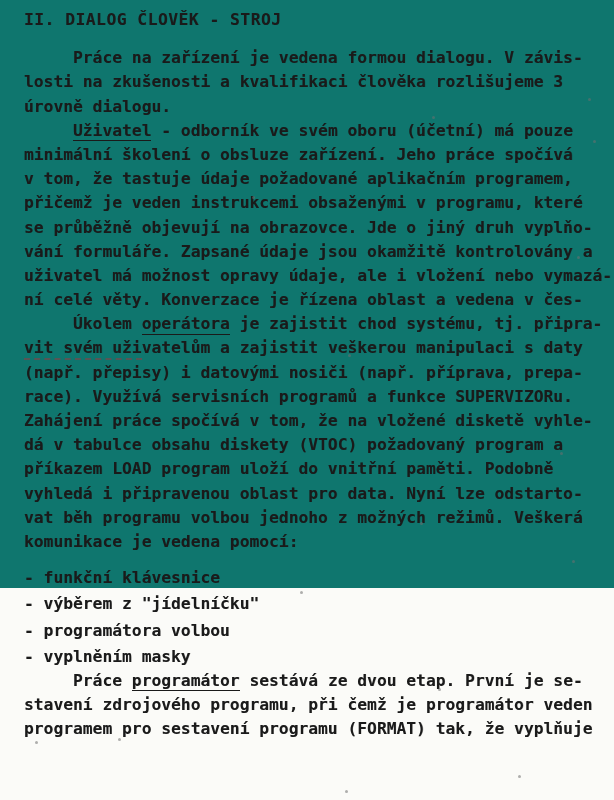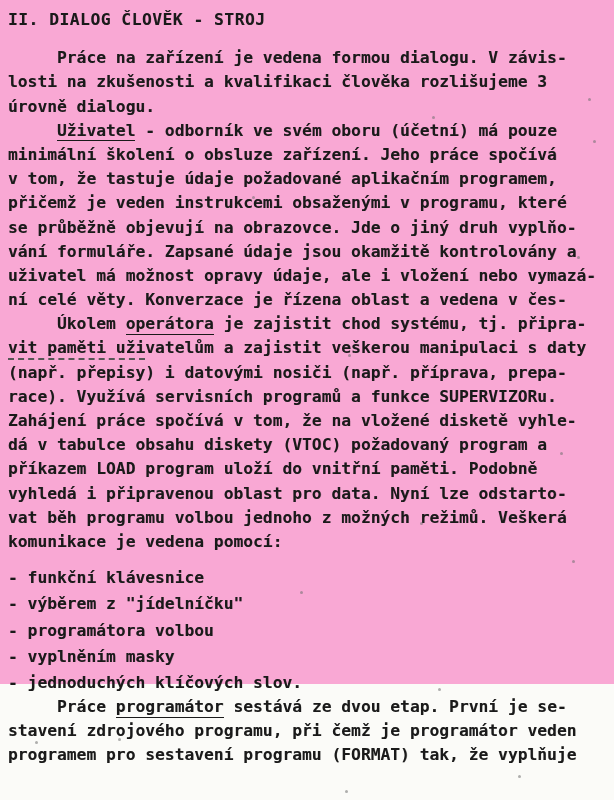--- a/index.html
+++ b/index.html
@@ -10,10 +10,10 @@
   }
   .page {
     position: relative;
-    width: 614px; height: 684px;
+    width: 614px; height: 588px;
     box-sizing: border-box;
-    padding: 8px 4px 0 8px;
-    background: #f9a8d4;
+    padding: 8px 4px 0 24px;
+    background: #0f766e;
     font-family: "DejaVu Sans Mono", "Liberation Mono", monospace;
     font-weight: 700;
     font-size: 16.3px;

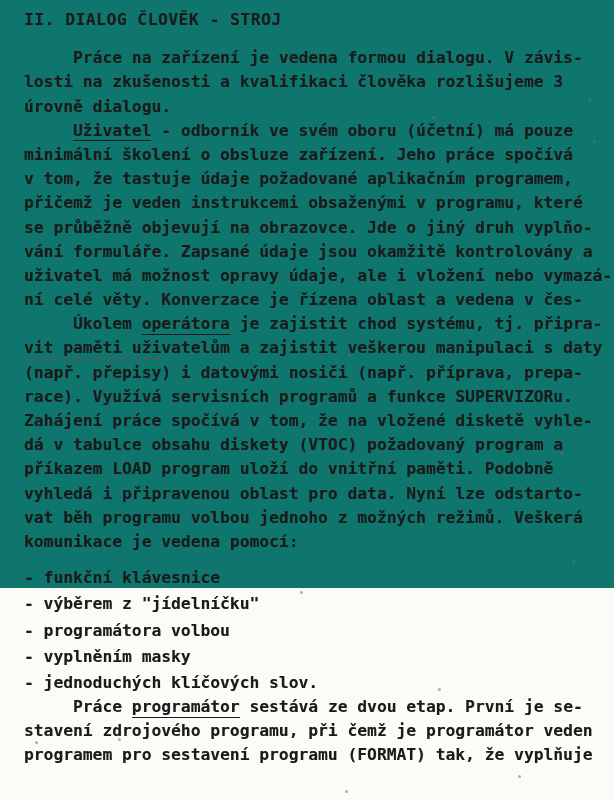--- a/index.html
+++ b/index.html
@@ -63,7 +63,7 @@
       <div class="line"><span>uživatel má možnost opravy údaje, ale i vložení nebo vymazá-</span></div>
       <div class="line"><span>ní celé věty. Konverzace je řízena oblast a vedena v čes-</span></div>
       <div class="line"><span>     Úkolem </span><span class="u-typed">operátora</span><span> je zajistit chod systému, tj. připra-</span></div>
-      <div class="line"><span class="u-pencil">vit paměti uži</span><span>vatelům a zajistit veškerou manipulaci s daty</span></div>
+      <div class="line"><span class="u-pencil">vit svém uži</span><span>vatelům a zajistit veškerou manipulaci s daty</span></div>
       <div class="line"><span>(např. přepisy) i datovými nosiči (např. příprava, prepa-</span></div>
       <div class="line"><span>race). Využívá servisních programů a funkce SUPERVIZORu.</span></div>
       <div class="line"><span>Zahájení práce spočívá v tom, že na vložené disketě vyhle-</span></div>

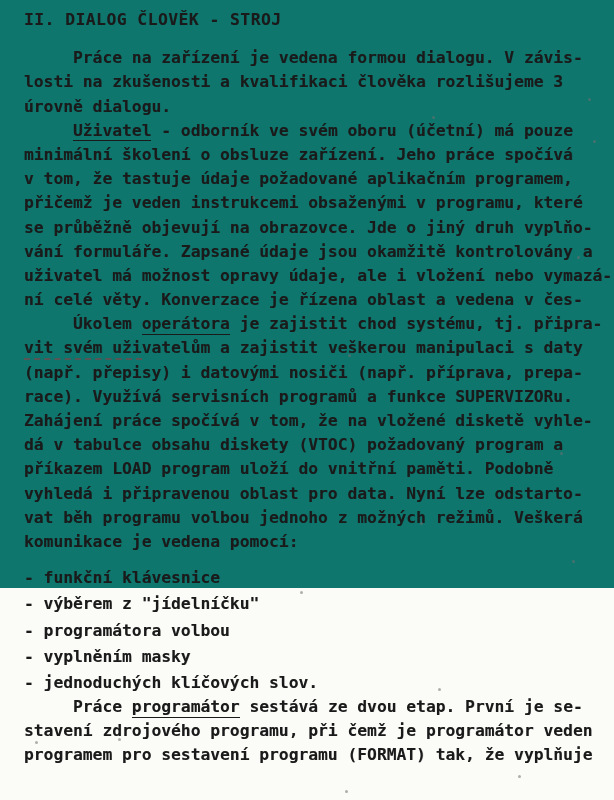--- a/index.html
+++ b/index.html
@@ -76,7 +76,6 @@
       <div class="line" style="margin-top: 2px;"><span>- výběrem z "jídelníčku"</span></div>
       <div class="line" style="margin-top: 2px;"><span>- programátora volbou</span></div>
       <div class="line" style="margin-top: 2px;"><span>- vyplněním masky</span></div>
-      <div class="line" style="margin-top: 2px;"><span>- jednoduchých klíčových slov.</span></div>
       <div class="line"><span>     Práce </span><span class="u-typed">programátor</span><span> sestává ze dvou etap. První je se-</span></div>
       <div class="line"><span>stavení zdrojového programu, při čemž je programátor veden</span></div>
       <div class="line"><span>programem pro sestavení programu (FORMAT) tak, že vyplňuje</span></div>

